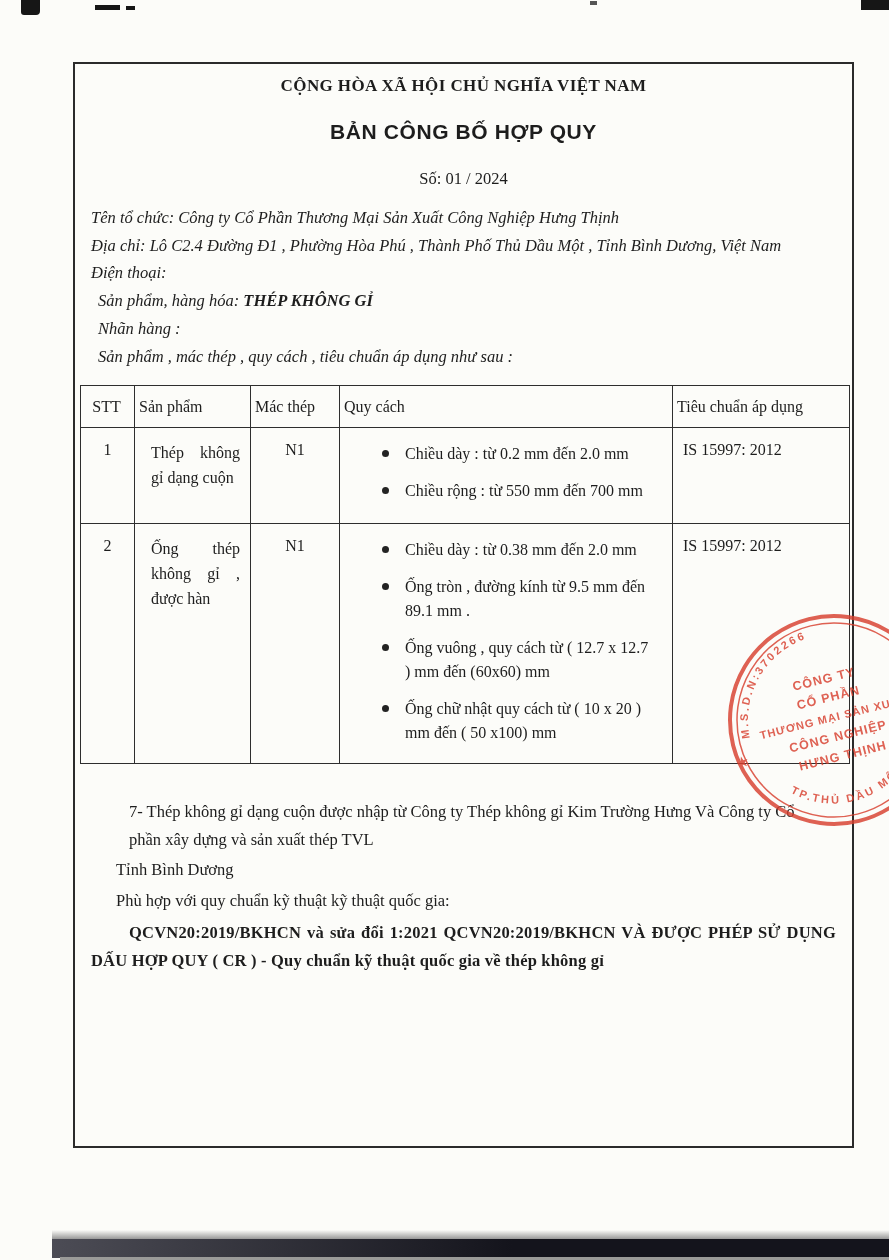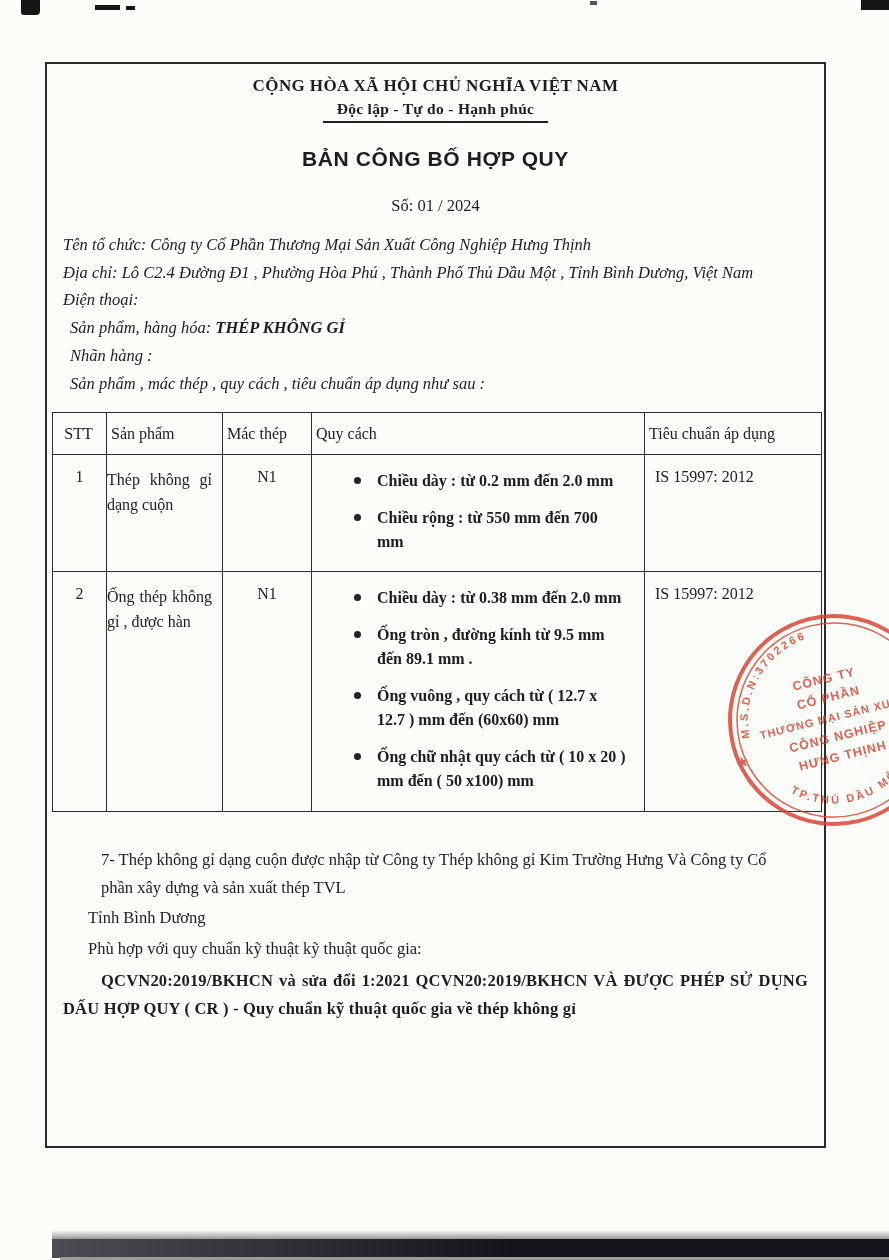--- a/index.html
+++ b/index.html
@@ -13,7 +13,7 @@
 
   
   .frame {
-    position:absolute; left:45px; top:62px; width:781px; height:1086px;
+    position:absolute; left:73px; top:62px; width:781px; height:1086px;
     border:2px solid #2b2b2b; padding:12px 0 0 0;
   }
 

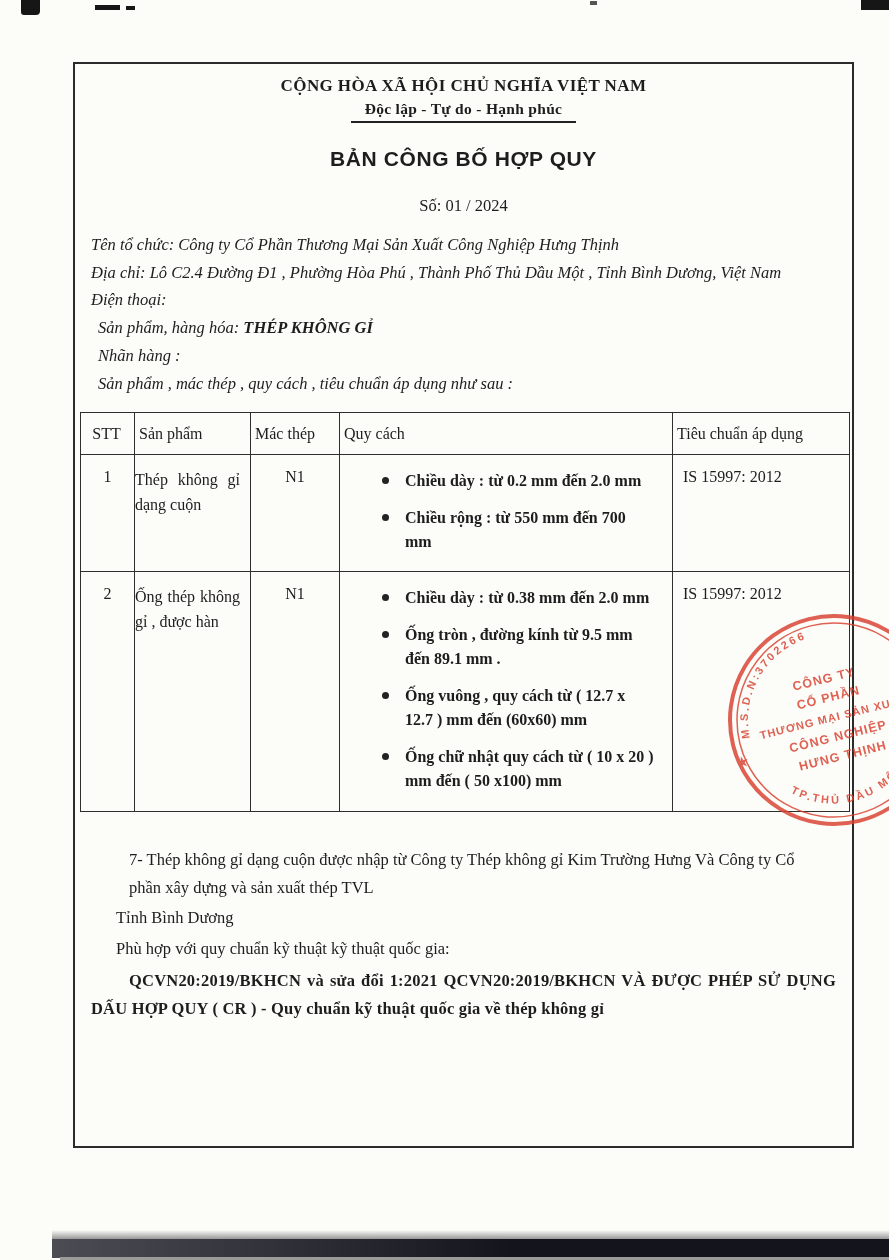--- a/index.html
+++ b/index.html
@@ -120,9 +120,6 @@
   <div class="frame">
 
     <div class="nat-title">CỘNG HÒA XÃ HỘI CHỦ NGHĨA VIỆT NAM</div>
-    <div class="motto-wrap">
-      <span class="nat-motto">Độc lập - Tự do - Hạnh phúc</span>
-    </div>
 
     <div class="doc-title">BẢN CÔNG BỐ HỢP QUY</div>
     <div class="doc-number">Số: 01 / 2024</div>

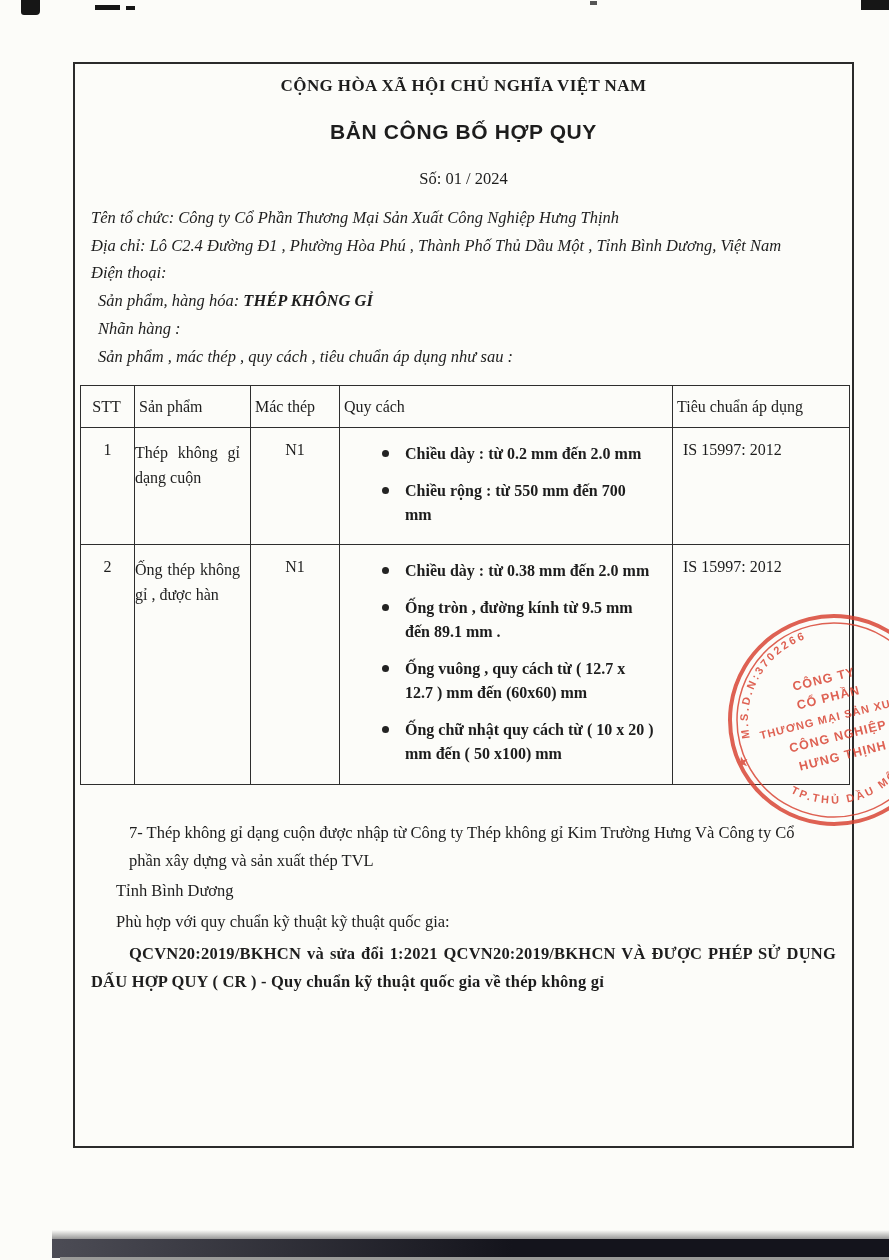--- a/index.html
+++ b/index.html
@@ -56,7 +56,7 @@
   .col-std  { width:177px; }
   td.stt   { text-align:center; padding-top:13px; }
   td.grade { text-align:center; padding-top:13px; }
-  td.prod  { padding:13px 10px 8px 0; line-height:1.55; text-align:justify; }
+  td.prod  { padding:13px 10px 8px 16px; line-height:1.55; text-align:justify; }
   td.std   { padding:13px 6px 18px 10px; }
   tr.row-1 td { height:96px; }
   tr.row-2 td { height:240px; }

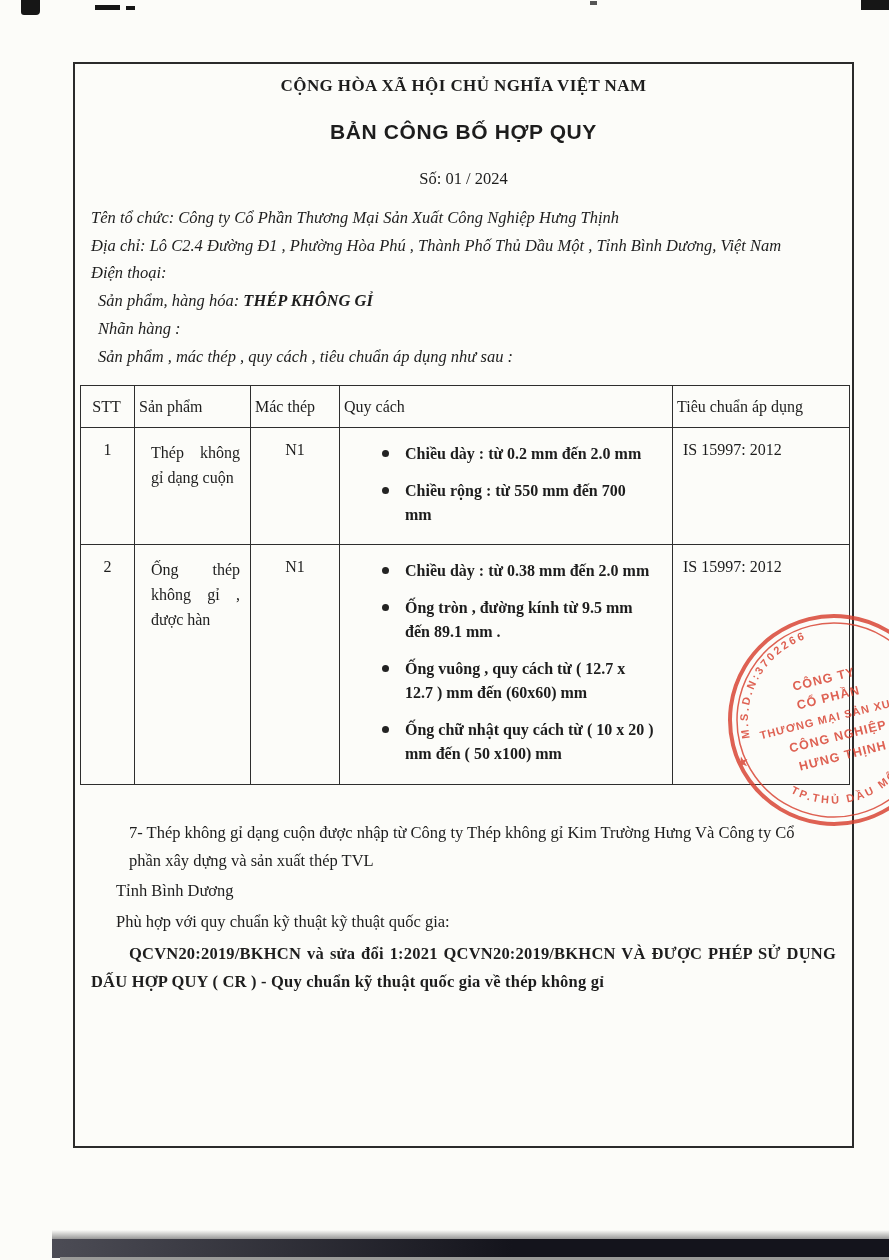--- a/index.html
+++ b/index.html
@@ -61,7 +61,7 @@
   tr.row-1 td { height:96px; }
   tr.row-2 td { height:240px; }
   td.spec { padding:10px 16px 4px 10px; }
-  ul.specs { list-style:none; margin:4px 0 0 30px;font-weight:bold; }
+  ul.specs { list-style:none; margin:4px 0 0 30px; }
   ul.specs li {
     position:relative; padding-left:25px; margin-bottom:13px; line-height:1.5;
   }

